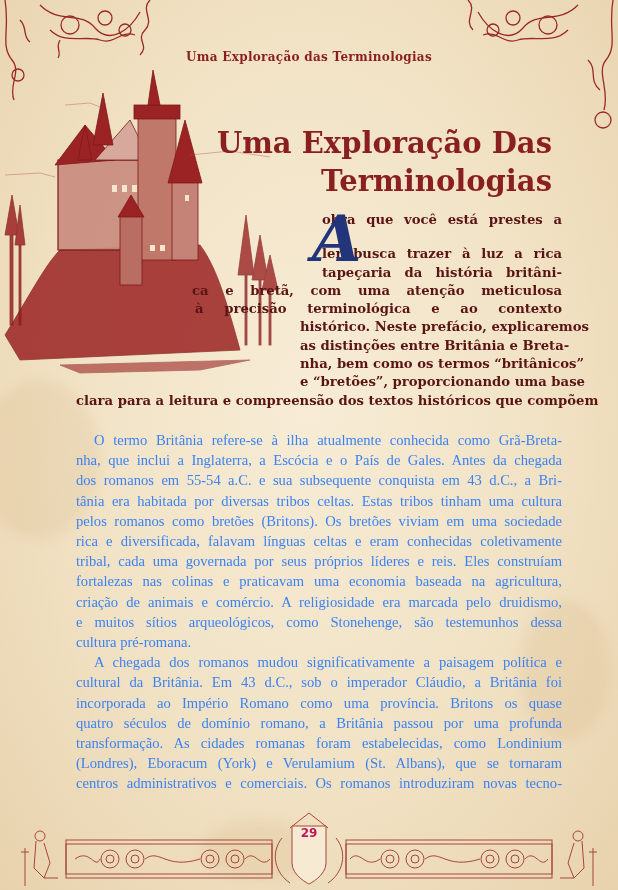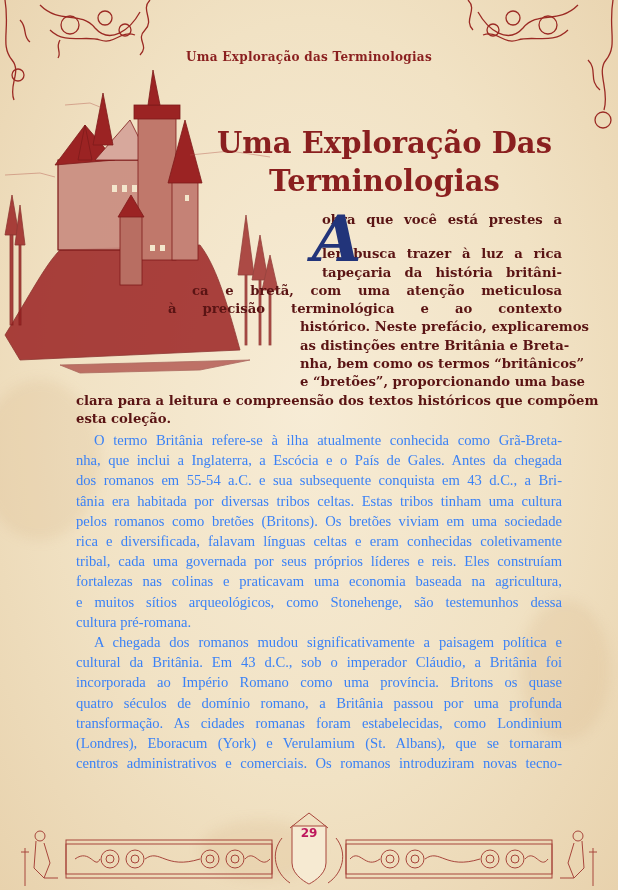--- a/index.html
+++ b/index.html
@@ -18,7 +18,7 @@
     }
     .castle { position:absolute; left:0; top:65px; width:300px; height:330px; }
     .title {
-      position:absolute; right:66px; top:124px; text-align:center;
+      position:absolute; right:66px; top:124px; text-align:right;
       color:#8a1f1f; font-family:"DejaVu Serif", serif; font-weight:bold;
       font-size:29px; line-height:38px;
     }

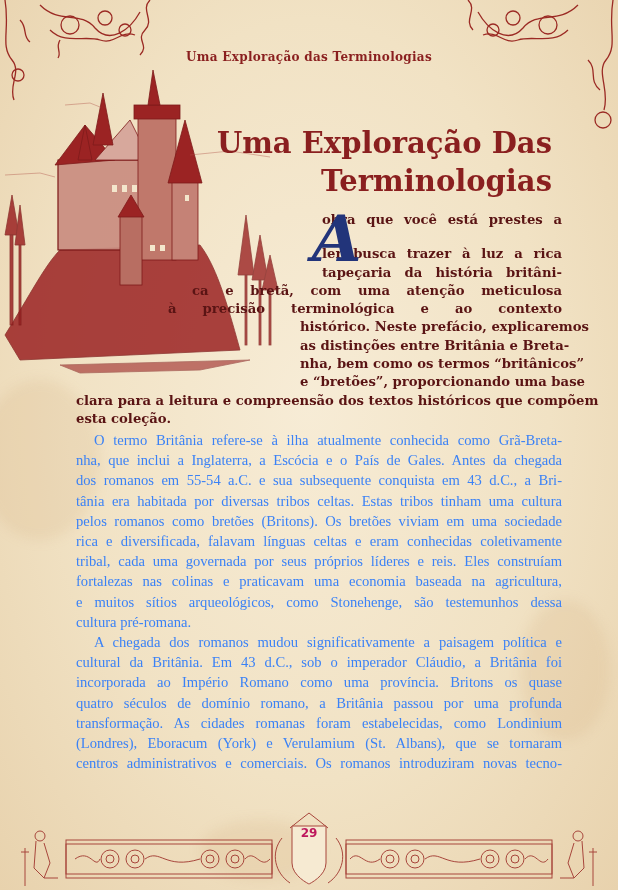--- a/index.html
+++ b/index.html
@@ -157,7 +157,7 @@
     <div class="line right" style="margin-left:246px;margin-top:16px;">ler busca trazer à luz a rica</div>
     <div class="line right" style="margin-left:246px;">tapeçaria da história britâni-</div>
     <div class="line right" style="margin-left:116px;">ca e bretã, com uma atenção meticulosa</div>
-    <div class="line right" style="margin-left:92px;">à precisão terminológica e ao contexto</div>
+    <div class="line right" style="margin-left:119px;">à precisão terminológica e ao contexto</div>
     <div class="line right" style="margin-left:224px;">histórico. Neste prefácio, explicaremos</div>
     <div class="line right" style="margin-left:224px;">as distinções entre Britânia e Breta-</div>
     <div class="line right" style="margin-left:224px;">nha, bem como os termos “britânicos”</div>

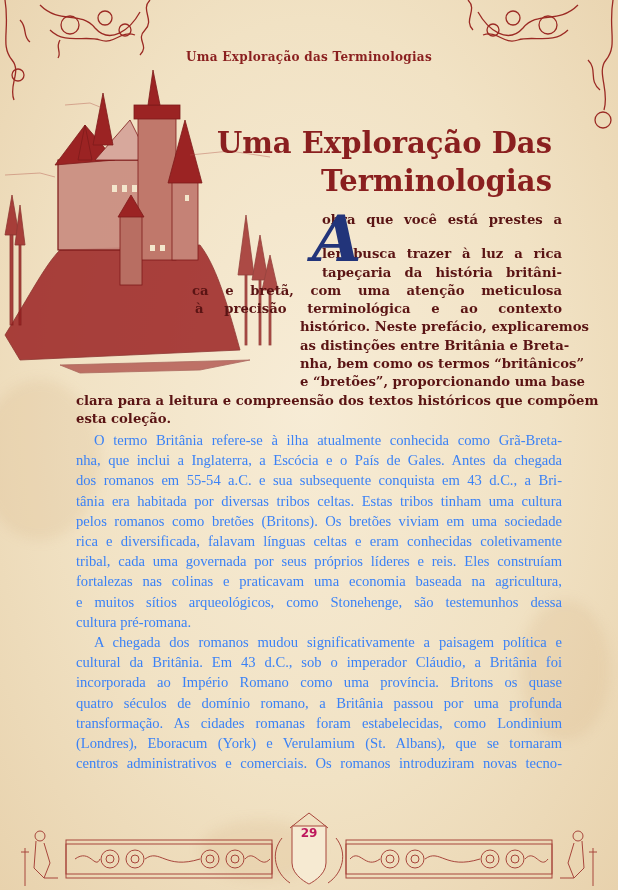--- a/index.html
+++ b/index.html
@@ -163,7 +163,6 @@
     <div class="line right" style="margin-left:224px;">nha, bem como os termos “britânicos”</div>
     <div class="line right" style="margin-left:224px;">e “bretões”, proporcionando uma base</div>
     <div class="line right">clara para a leitura e compreensão dos textos históricos que compõem</div>
-    <div class="line">esta coleção.</div>
   </div>
 
   <div class="body-text">

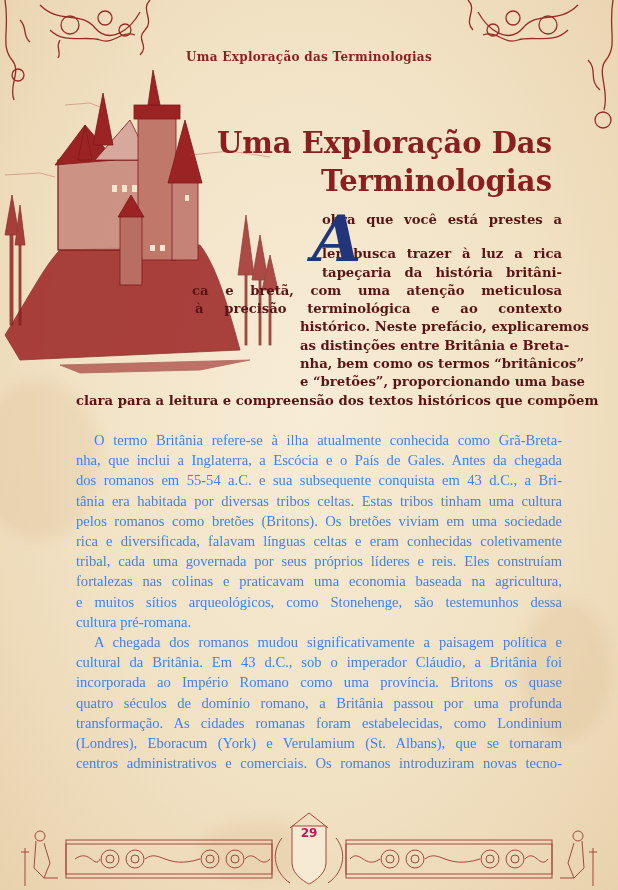--- a/index.html
+++ b/index.html
@@ -175,6 +175,7 @@
       <div class="line">rica e diversificada, falavam línguas celtas e eram conhecidas coletivamente</div>
       <div class="line">tribal, cada uma governada por seus próprios líderes e reis. Eles construíam</div>
       <div class="line">fortalezas nas colinas e praticavam uma economia baseada na agricultura,</div>
+      <div class="line">criação de animais e comércio. A religiosidade era marcada pelo druidismo,</div>
       <div class="line">e muitos sítios arqueológicos, como Stonehenge, são testemunhos dessa</div>
       <div class="line last">cultura pré-romana.</div>
     </div>

